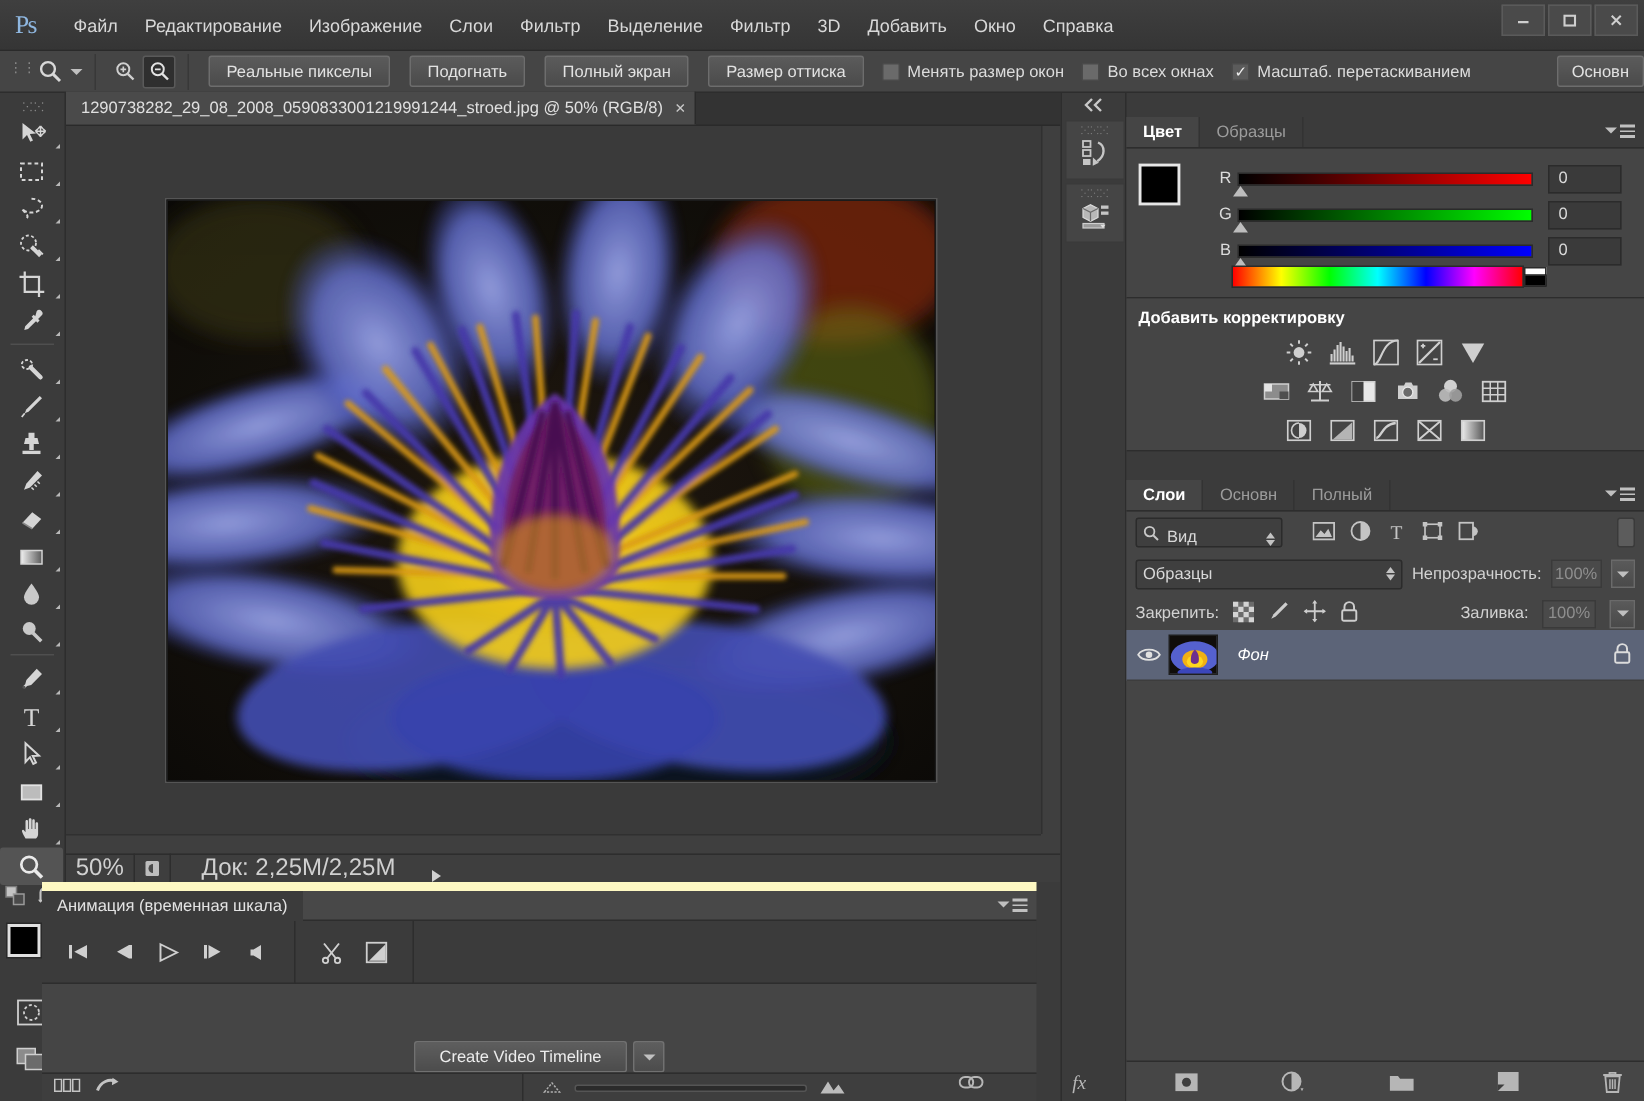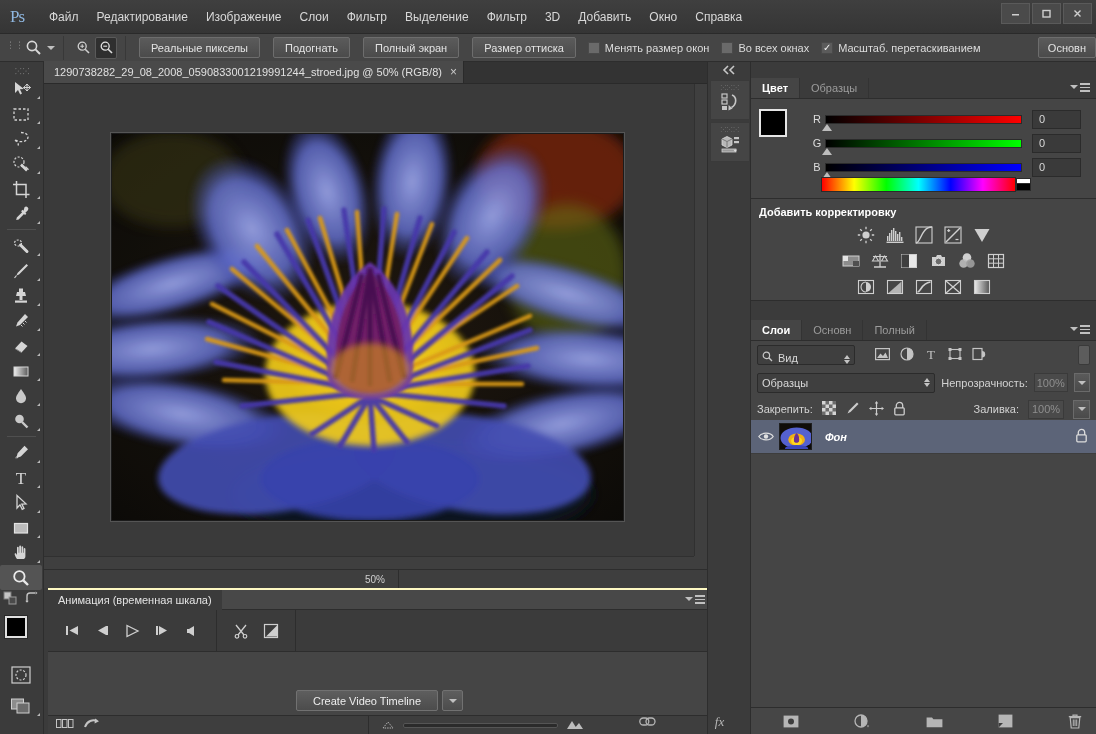--- a/index.html
+++ b/index.html
@@ -281,7 +281,7 @@
   }
   .lyr-eye { width: 22px; display: flex; align-items: center; justify-content: center; }
   .lyr-thumb { width: 33px; height: 27px; border: 1px solid #1f1f1f; margin-left: 2px; overflow: hidden; position: relative;}
-  .lyr-name { margin-left: 13px; font-size: 11px; color: #fff; font-style: italic; font-weight: bold; }
+  .lyr-name { margin-left: 13px; font-size: 11px; color: #fff; font-style: italic; }
   .lyr-lockicon { margin-left: auto; }
   .lyr-footer {
     position: absolute; left: 0; right: 0; bottom: 0; height: 27px; background: #464646;

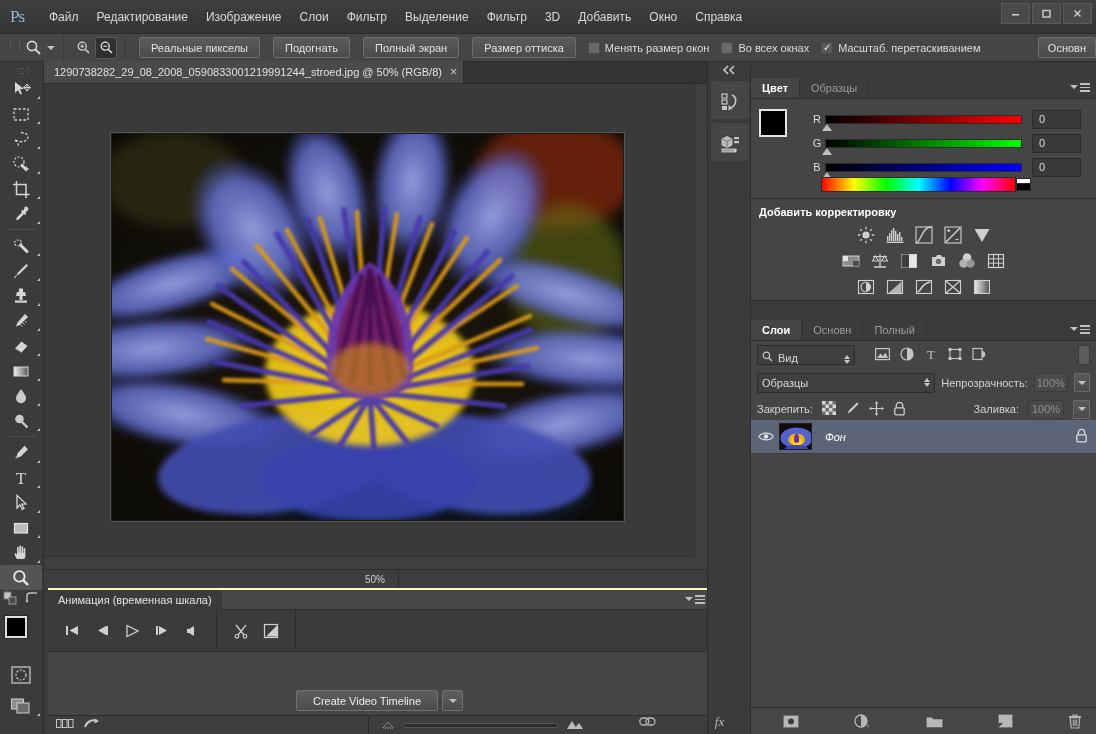--- a/index.html
+++ b/index.html
@@ -136,8 +136,8 @@
   
   .statusbar {
     position: absolute; left: 44px; top: 569px; width: 663px; height: 19px;
-    background: #3e3e3e; border-top: 1px solid #2d2d2d; display: flex; align-items: center;
-    font-size: 10px; color: #d0d0d0; flex-direction: column;
+    background: #3e3e3e; border-top: 1px solid #2d2d2d; display: flex; align-items: flex-end;
+    font-size: 16px; color: #d0d0d0;
   }
   .st-zoom { width: 46px; text-align: center; border-right: 1px solid #2d2d2d; height: 19px; line-height:19px;}
   .st-icon { width: 24px; display: flex; align-items: center; justify-content: center; border-right: 1px solid #2d2d2d; height:19px;}

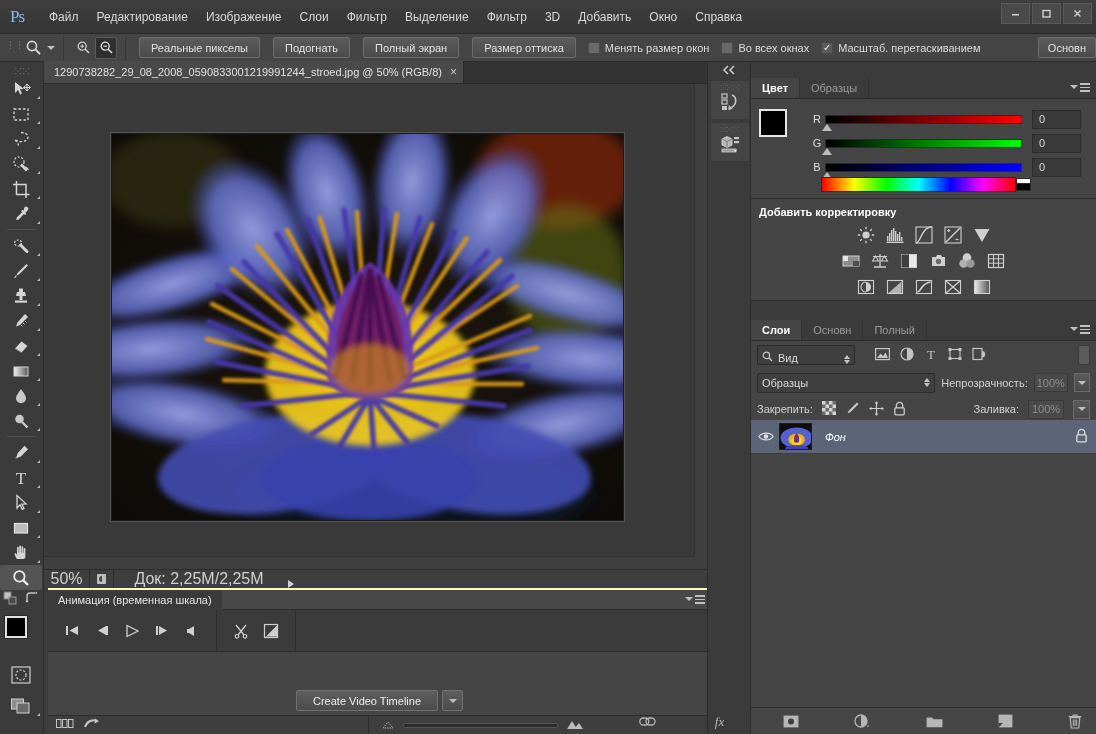--- a/index.html
+++ b/index.html
@@ -147,8 +147,8 @@
 
   
   .animpanel {
-    position: absolute; left: 48px; top: 588px; width: 663px; height: 146px;
-    background: #3b3b3b; border-top: 2px solid #fef9c3;
+    position: absolute; left: 28px; top: 588px; width: 663px; height: 146px;
+    background: #3b3b3b; border-top: 6px solid #fef9c3;
   }
   .anim-header {
     height: 20px; background: #484848; border-bottom: 1px solid #2d2d2d;

